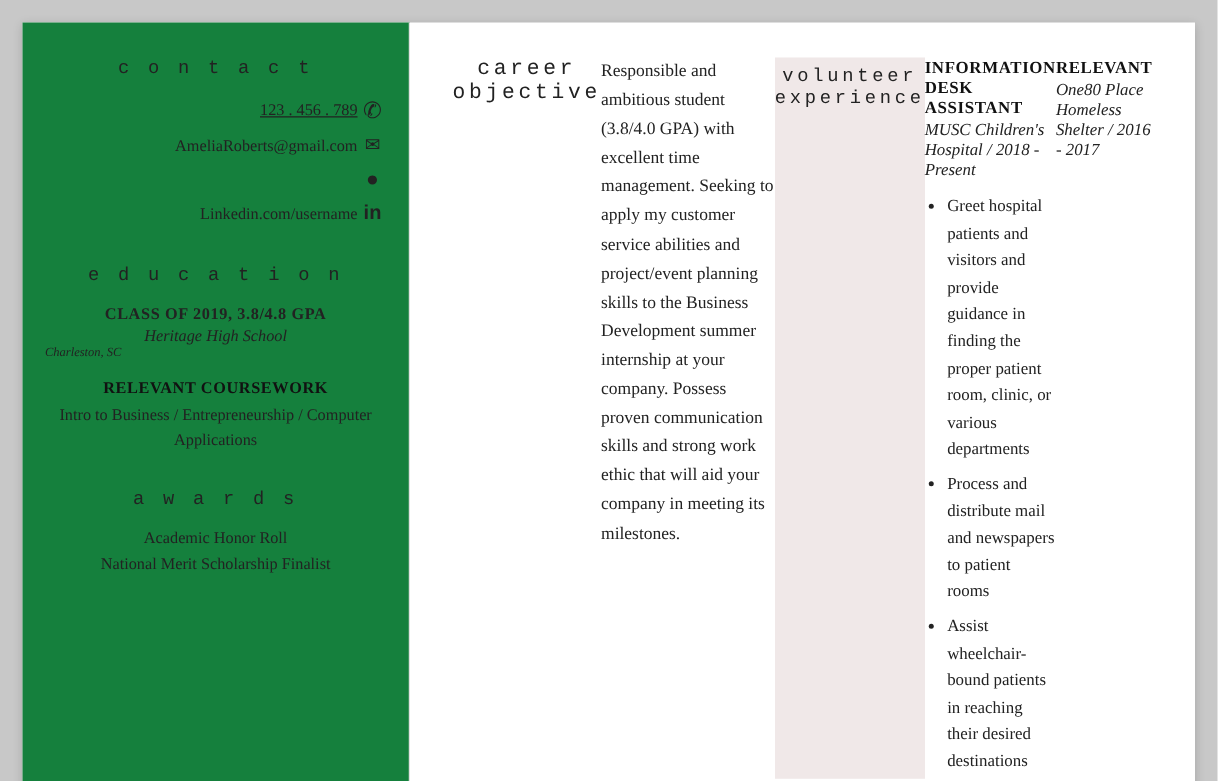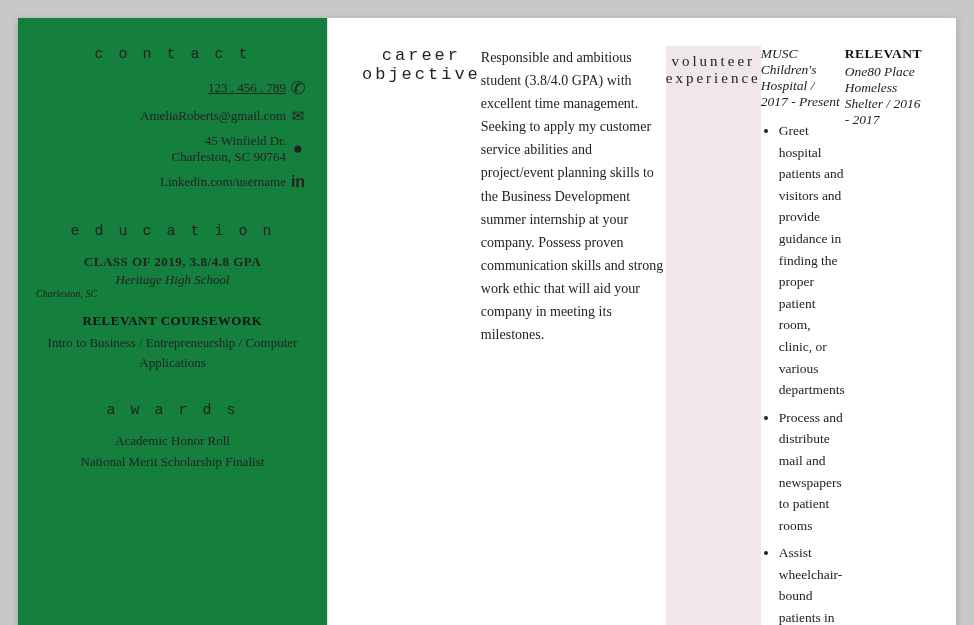--- a/index.html
+++ b/index.html
@@ -237,7 +237,7 @@
     <p class="career-objective-text">Responsible and ambitious student (3.8/4.0 GPA) with excellent time management. Seeking to apply my customer service abilities and project/event planning skills to the Business Development summer internship at your company. Possess proven communication skills and strong work ethic that will aid your company in meeting its milestones.</p>
 
     <div class="volunteer-header-box">
-      <div class="main-section-title" style="font-family:Liberation Serif, serif; letter-spacing:3px;">volunteer experience</div>
+      <div class="main-section-title" style="font-family:Liberation Mono, monospace; letter-spacing:3px;">volunteer experience</div>
     </div>
 
     <div class="job-entry">

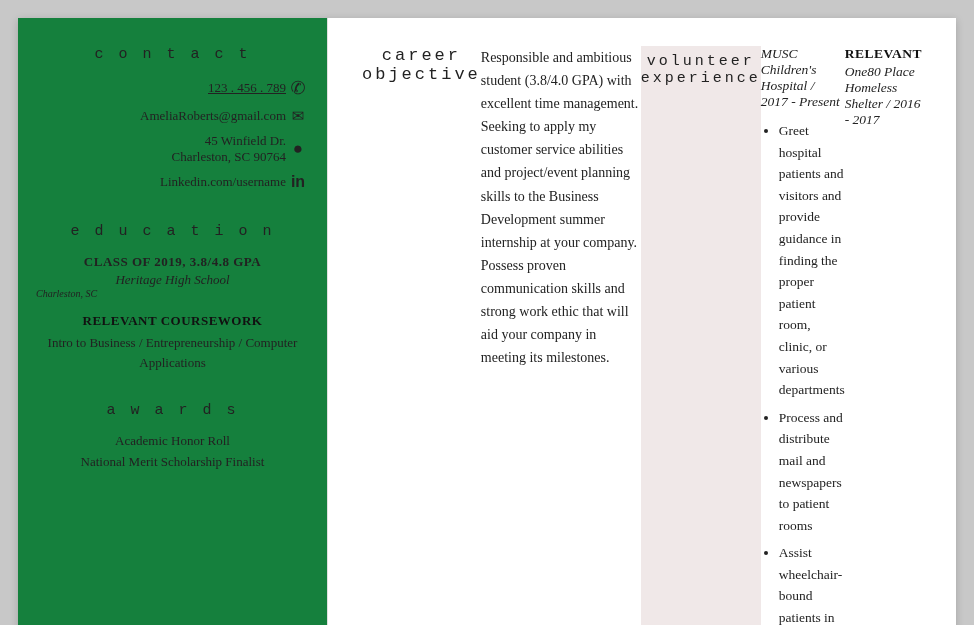--- a/index.html
+++ b/index.html
@@ -241,6 +241,7 @@
     </div>
 
     <div class="job-entry">
+      <div class="job-title">INFORMATION DESK ASSISTANT</div>
       <div class="job-org"><em>MUSC Children's Hospital / 2017 - Present</em></div>
       <ul class="job-bullets">
         <li>Greet hospital patients and visitors and provide guidance in finding the proper patient room, clinic, or various departments</li>

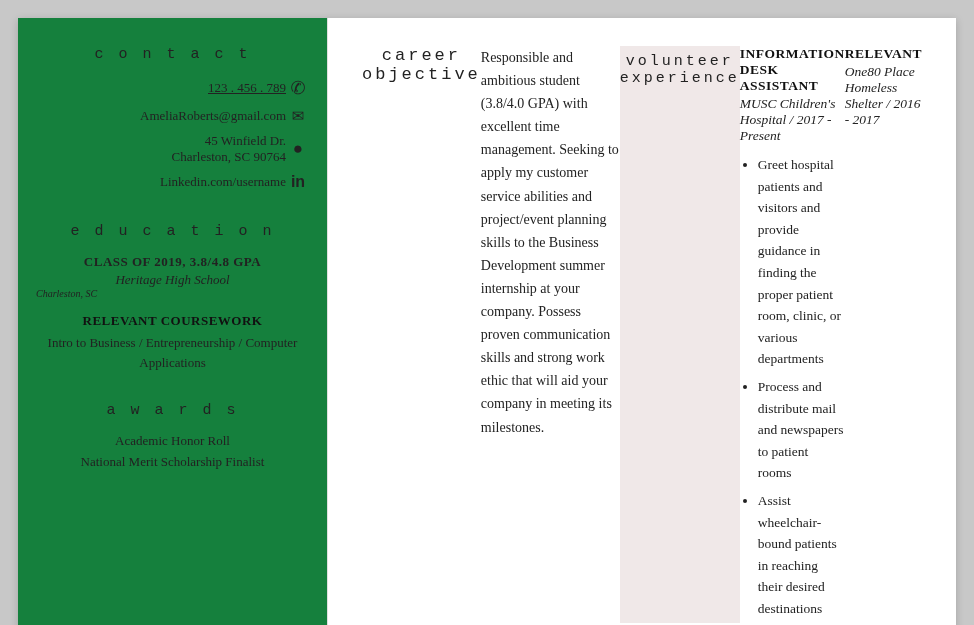--- a/index.html
+++ b/index.html
@@ -242,7 +242,7 @@
 
     <div class="job-entry">
       <div class="job-title">INFORMATION DESK ASSISTANT</div>
-      <div class="job-org"><em>MUSC Children's Hospital / 2017 - Present</em></div>
+      <div class="job-org"><em>MUSC Children's Hospital / 2018 - Present</em></div>
       <ul class="job-bullets">
         <li>Greet hospital patients and visitors and provide guidance in finding the proper patient room, clinic, or various departments</li>
         <li>Process and distribute mail and newspapers to patient rooms</li>

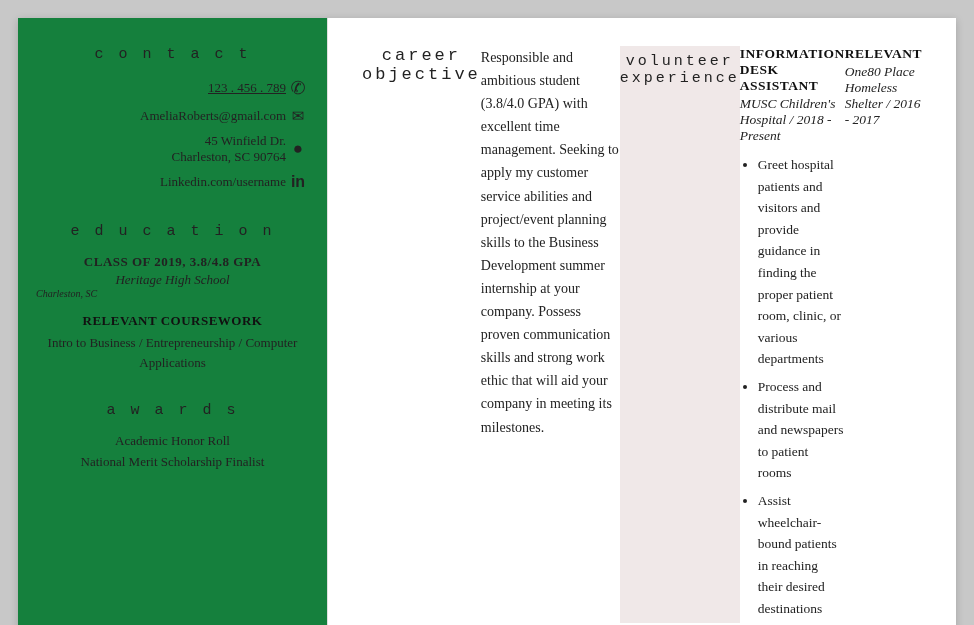--- a/index.html
+++ b/index.html
@@ -200,10 +200,6 @@
       </div>
 
       <div class="contact-row">
-        <div class="address-block">
-          <span class="contact-text">45 Winfield Dr.</span>
-          <span class="contact-text">Charleston, SC 90764</span>
-        </div>
         <span class="contact-icon" style="font-size:17px;">●</span>
       </div>
 

